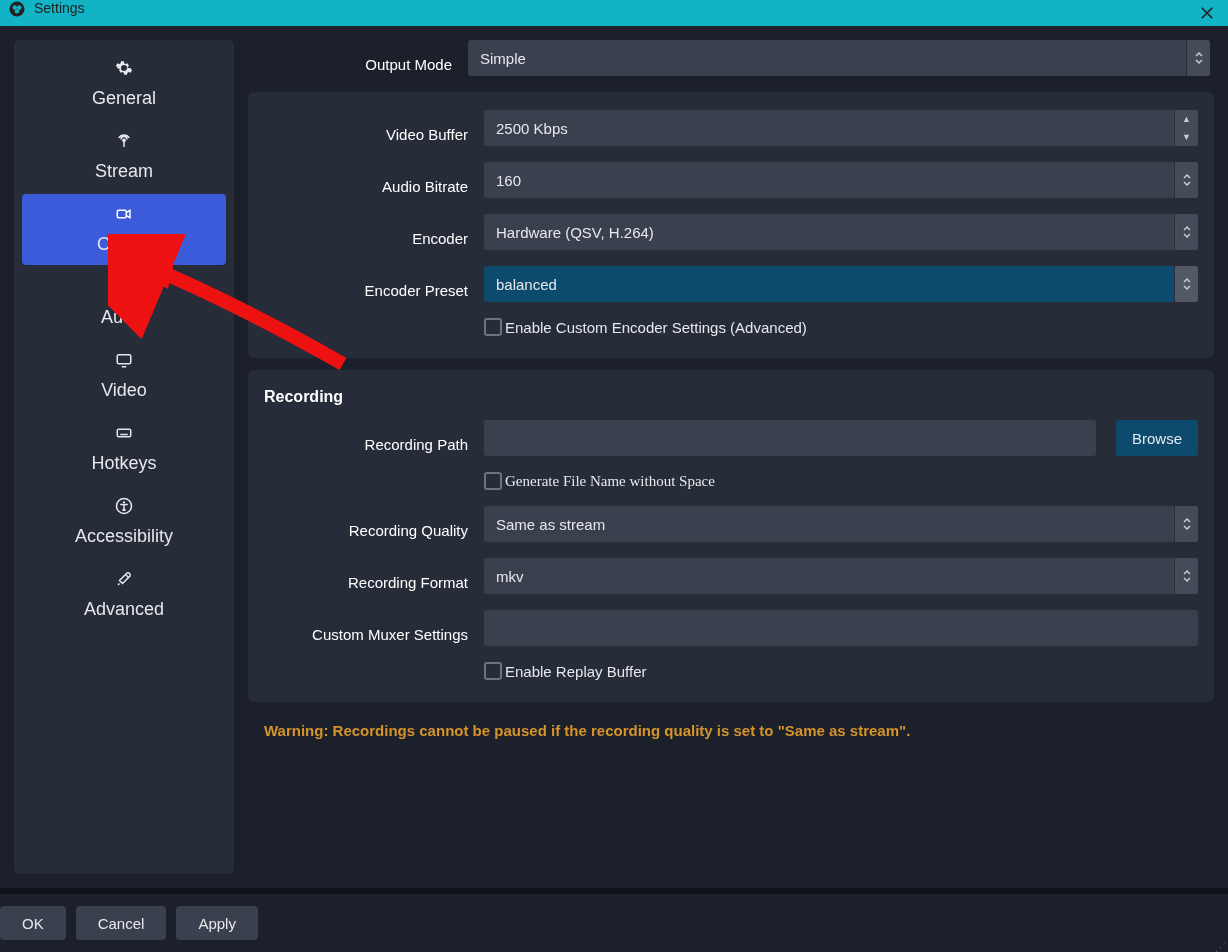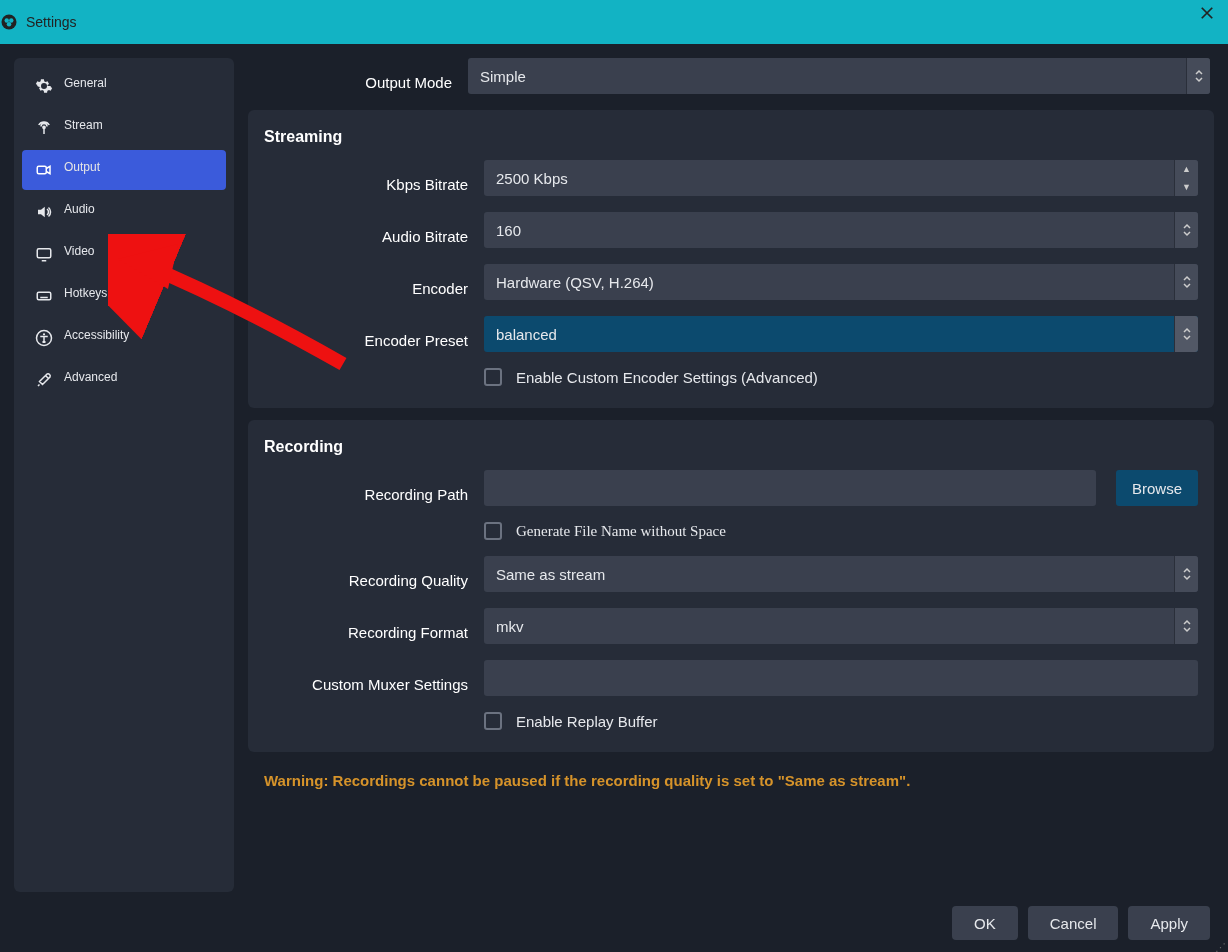--- a/index.html
+++ b/index.html
@@ -13,11 +13,11 @@
     position: relative;
   }
   .titlebar {
-    height: 44px;
+    height: 26px;
     background: #12b3c4;
     display: flex;
-    align-items: center;
-    padding: 0 0;
+    align-items: flex-start;
+    padding: 0 8px;
     position: relative;
   }
   .titlebar .app-icon {

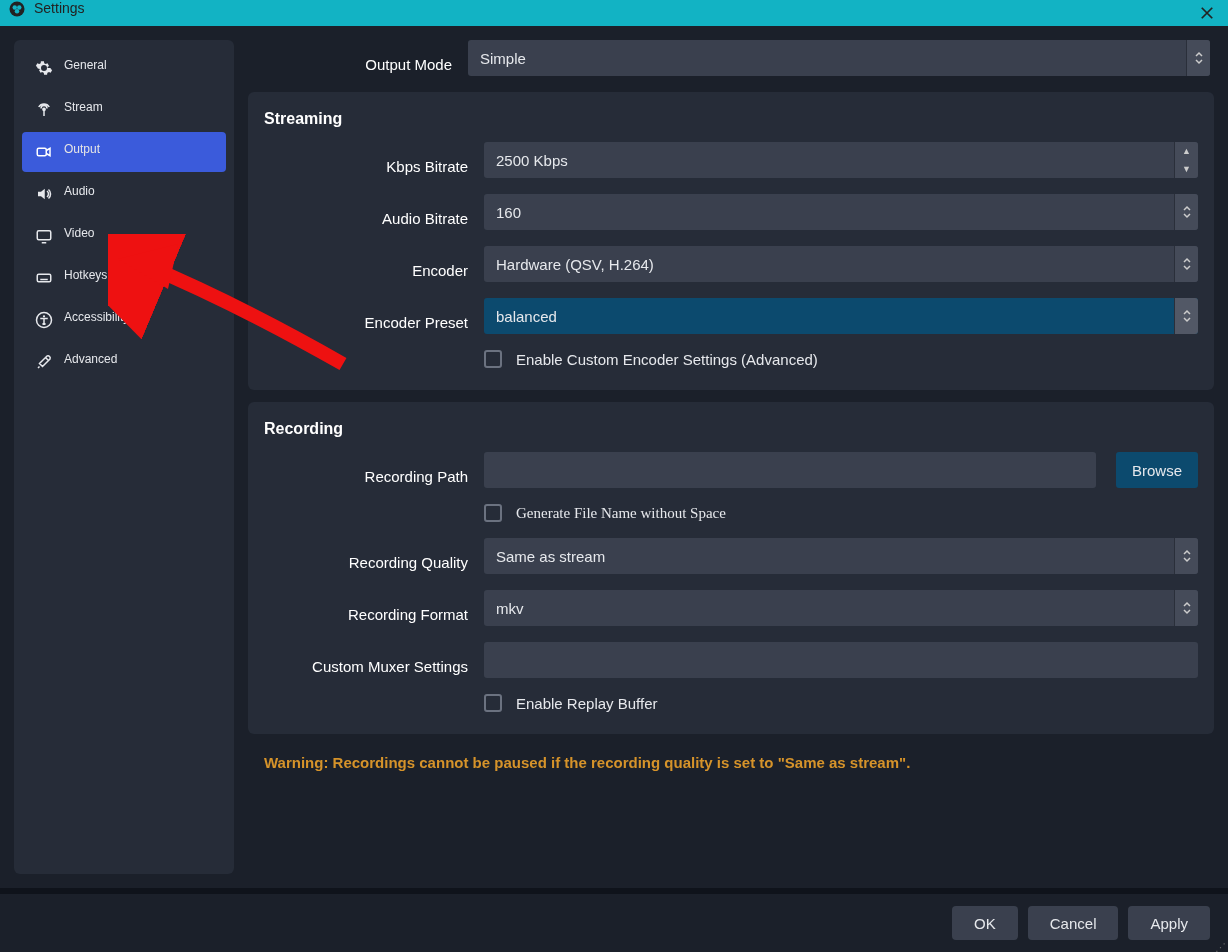--- a/index.html
+++ b/index.html
@@ -54,11 +54,13 @@
   }
   .side-item {
     display: flex;
+    align-items: center;
     gap: 10px;
     padding: 10px 12px;
     border-radius: 4px;
-    font-size: 12px;
+    font-size: 18px;
     cursor: pointer;
+    flex-direction: column;
   }
   .side-item.active {
     background: #3b5bdb;

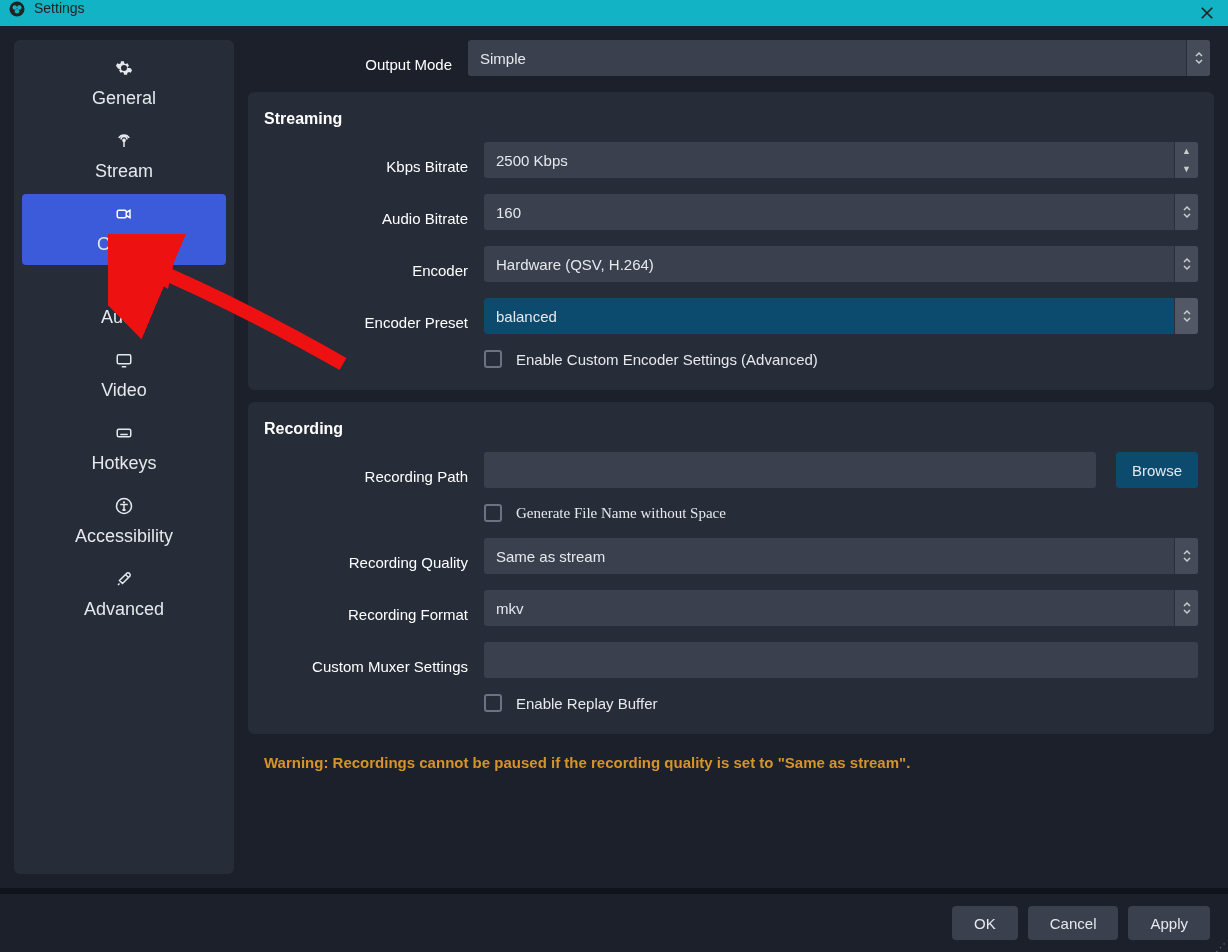--- a/index.html
+++ b/index.html
@@ -321,7 +321,6 @@
     </div>
 
     <div class="panel">
-      <div class="panel-title">Streaming</div>
 
       <div class="form-row">
         <div class="label">Kbps Bitrate</div>

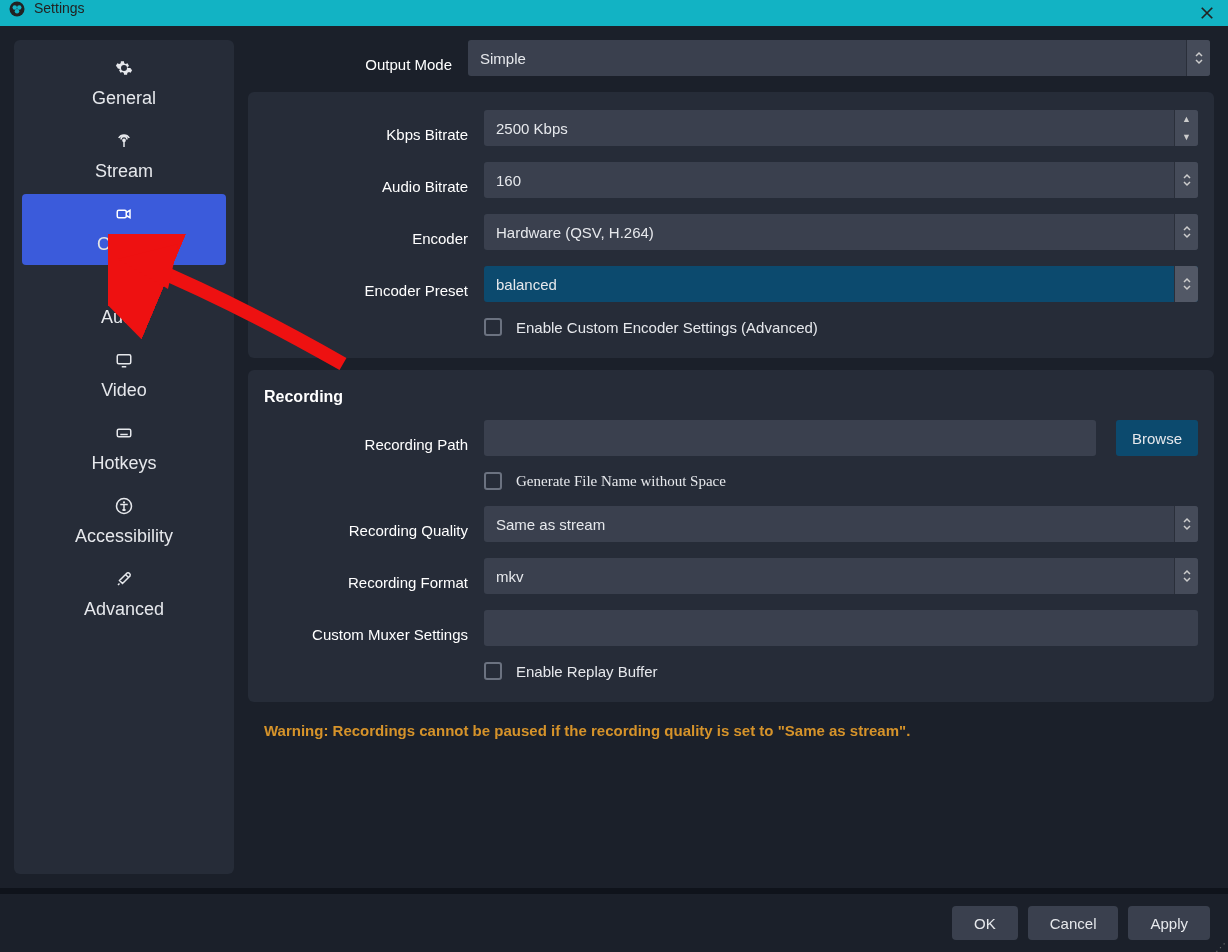--- a/index.html
+++ b/index.html
@@ -323,7 +323,7 @@
     <div class="panel">
 
       <div class="form-row">
-        <div class="label">Kbps Bitrate</div>
+        <div class="label">Video Buffer</div>
         <div class="spinbox">
           <span class="spinbox-inner">2500 Kbps</span>
           <div class="spin-buttons">

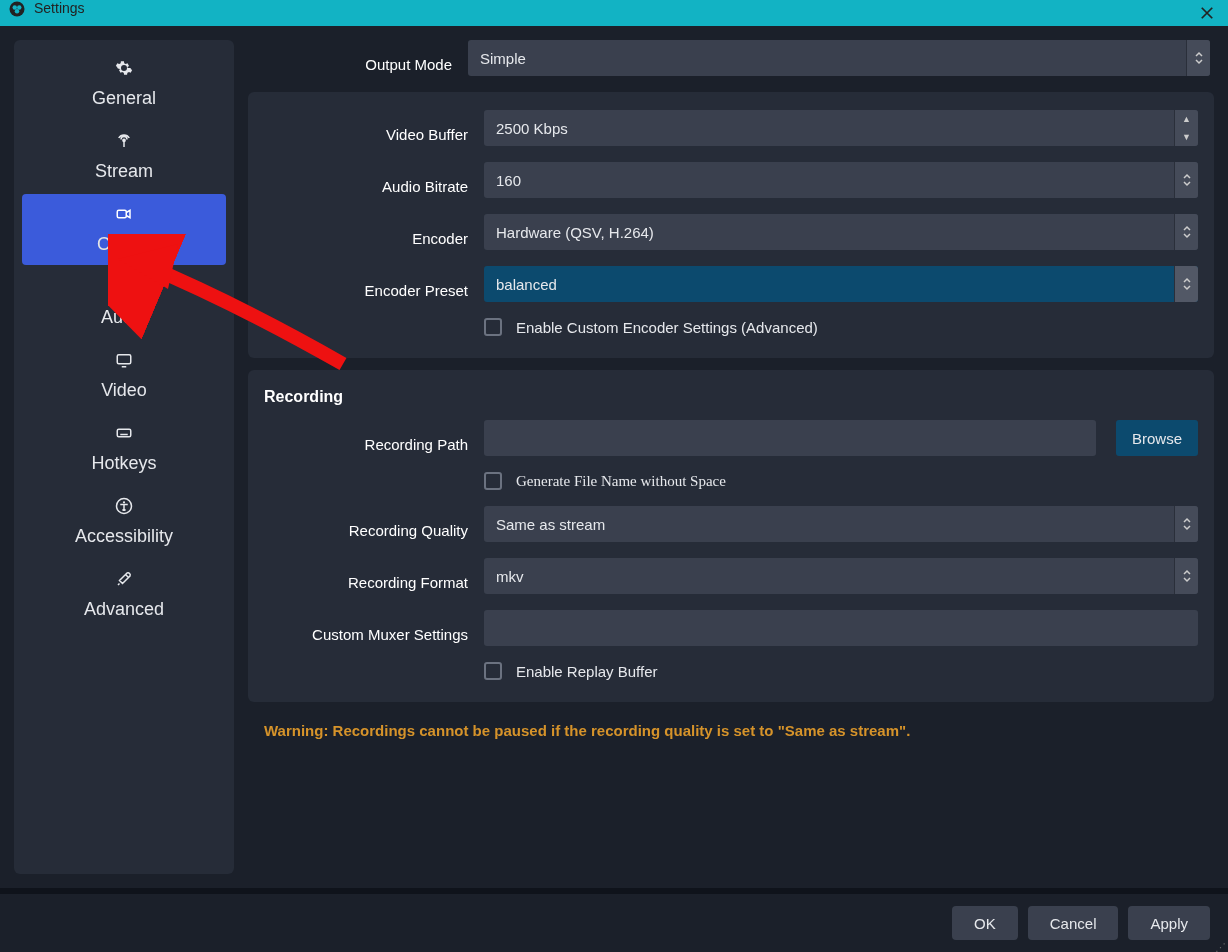--- a/index.html
+++ b/index.html
@@ -146,7 +146,7 @@
   .checkbox-row {
     display: flex;
     align-items: center;
-    gap: 14px;
+    gap: 3px;
     margin-left: 220px;
     font-size: 15px;
   }

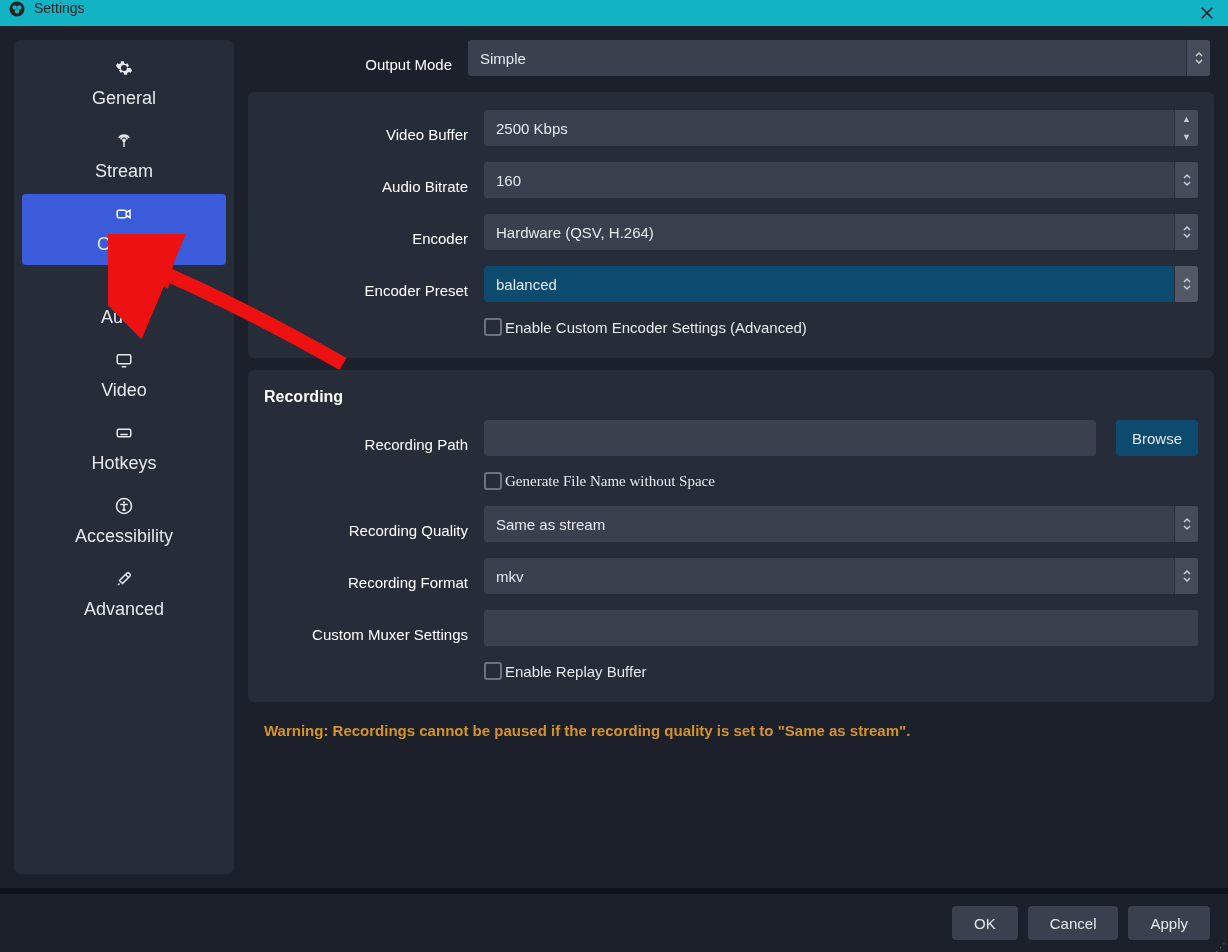--- a/index.html
+++ b/index.html
@@ -179,7 +179,7 @@
     height: 58px;
     background: #1b202a;
     display: flex;
-    justify-content: flex-end;
+    justify-content: flex-start;
     align-items: center;
     gap: 10px;
     padding-right: 18px;

